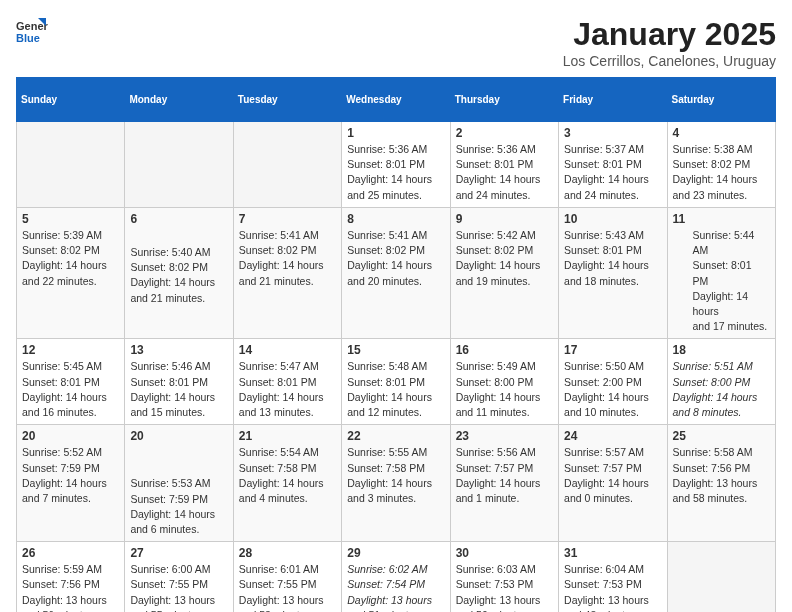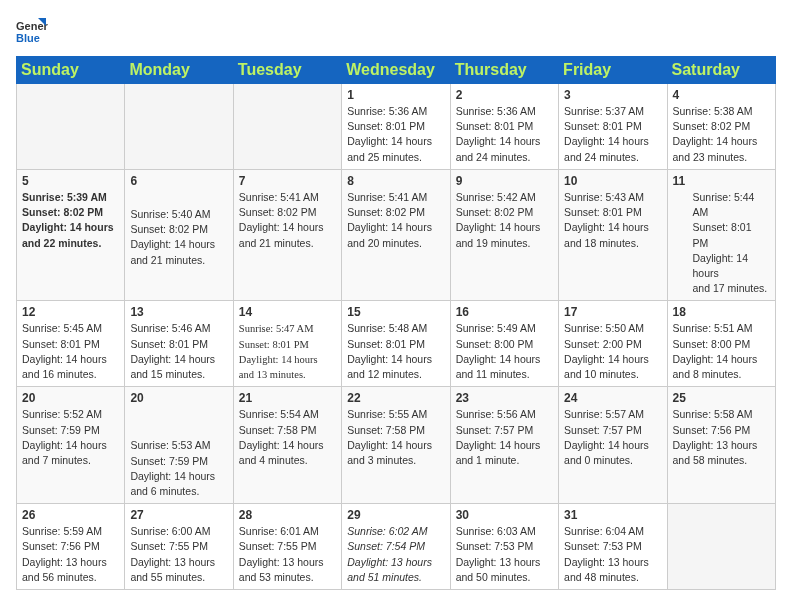--- a/index.html
+++ b/index.html
@@ -88,6 +88,10 @@
       <polygon points="22,2 30,10 30,2" fill="#1565c0"></polygon>
     </svg>
   </div>
+  <div class="title-block">
+    <div class="calendar-title">January 2025</div>
+    <div class="calendar-subtitle">Los Cerrillos, Canelones, Uruguay</div>
+  </div>
 </div>
 
 <table class="calendar">

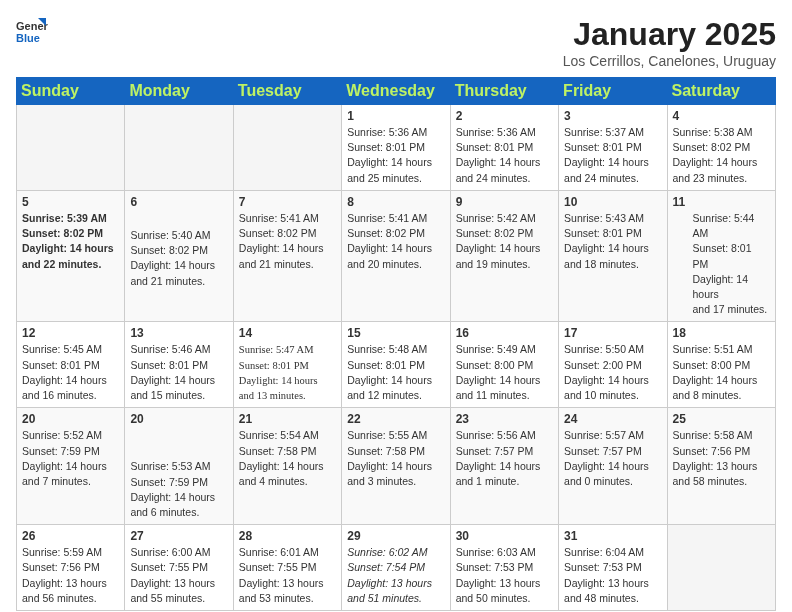--- a/index.html
+++ b/index.html
@@ -46,10 +46,10 @@
     }
     .calendar th {
       background-color: #1565c0;
-      color: #bef264;
-      font-size: 16px;
+      color: #ffffff;
+      font-size: 10px;
       font-weight: bold;
-      padding: 4px 4px;
+      padding: 16px 4px;
       text-align: left;
       border: 1px solid #1565c0;
     }

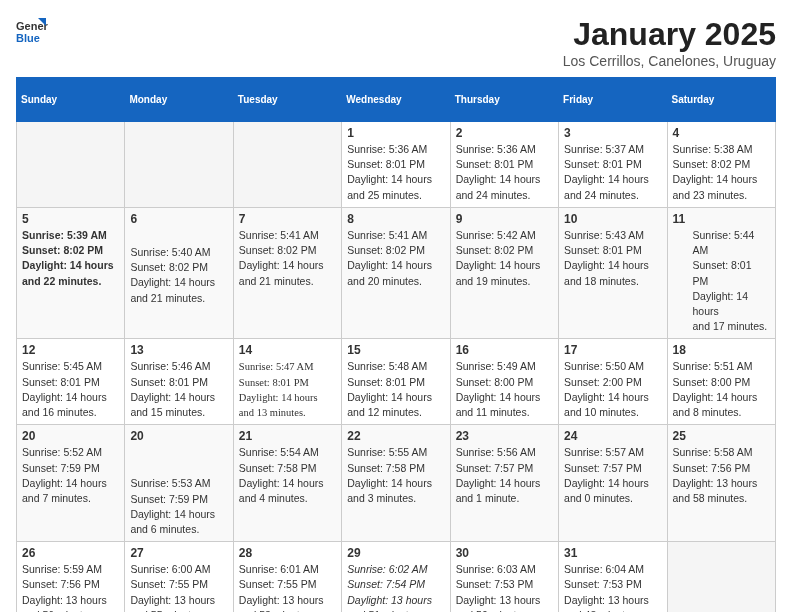--- a/index.html
+++ b/index.html
@@ -143,7 +143,7 @@
       <tr>
         <td>
           <span class="day-number">5</span>
-          <div class="day-info" style="white-space: pre-line; font-weight: bold;">Sunrise: 5:39 AM
+          <div class="day-info" style="white-space: pre-line;">Sunrise: 5:39 AM
 Sunset: 8:02 PM
 Daylight: 14 hours
 and 22 minutes.</div>

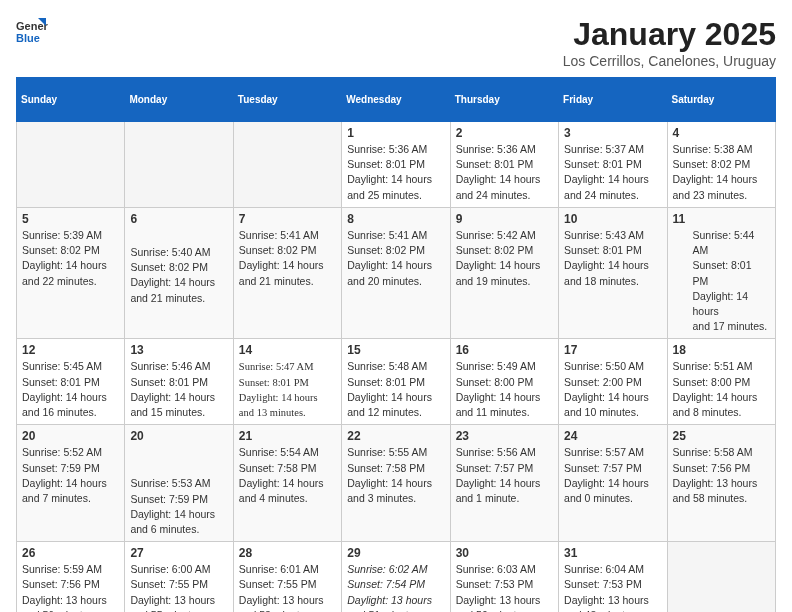--- a/index.html
+++ b/index.html
@@ -208,7 +208,7 @@
         </td>
         <td>
           <span class="day-number">14</span>
-          <div class="day-info" style="white-space: pre-line; font-family: Liberation Serif, serif;">Sunrise: 5:47 AM
+          <div class="day-info" style="white-space: pre-line;">Sunrise: 5:47 AM
 Sunset: 8:01 PM
 Daylight: 14 hours
 and 13 minutes.</div>

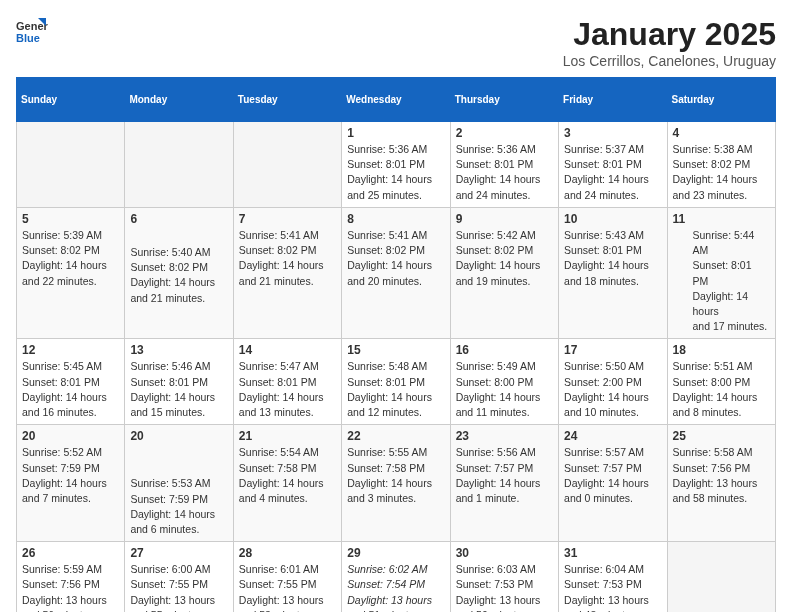--- a/index.html
+++ b/index.html
@@ -236,7 +236,7 @@
         </td>
         <td>
           <span class="day-number">18</span>
-          <div class="day-info" style="white-space: pre-line;">Sunrise: 5:51 AM
+          <div class="day-info" style="white-space: pre-line; font-style: italic;">Sunrise: 5:51 AM
 Sunset: 8:00 PM
 Daylight: 14 hours
 and 8 minutes.</div>

